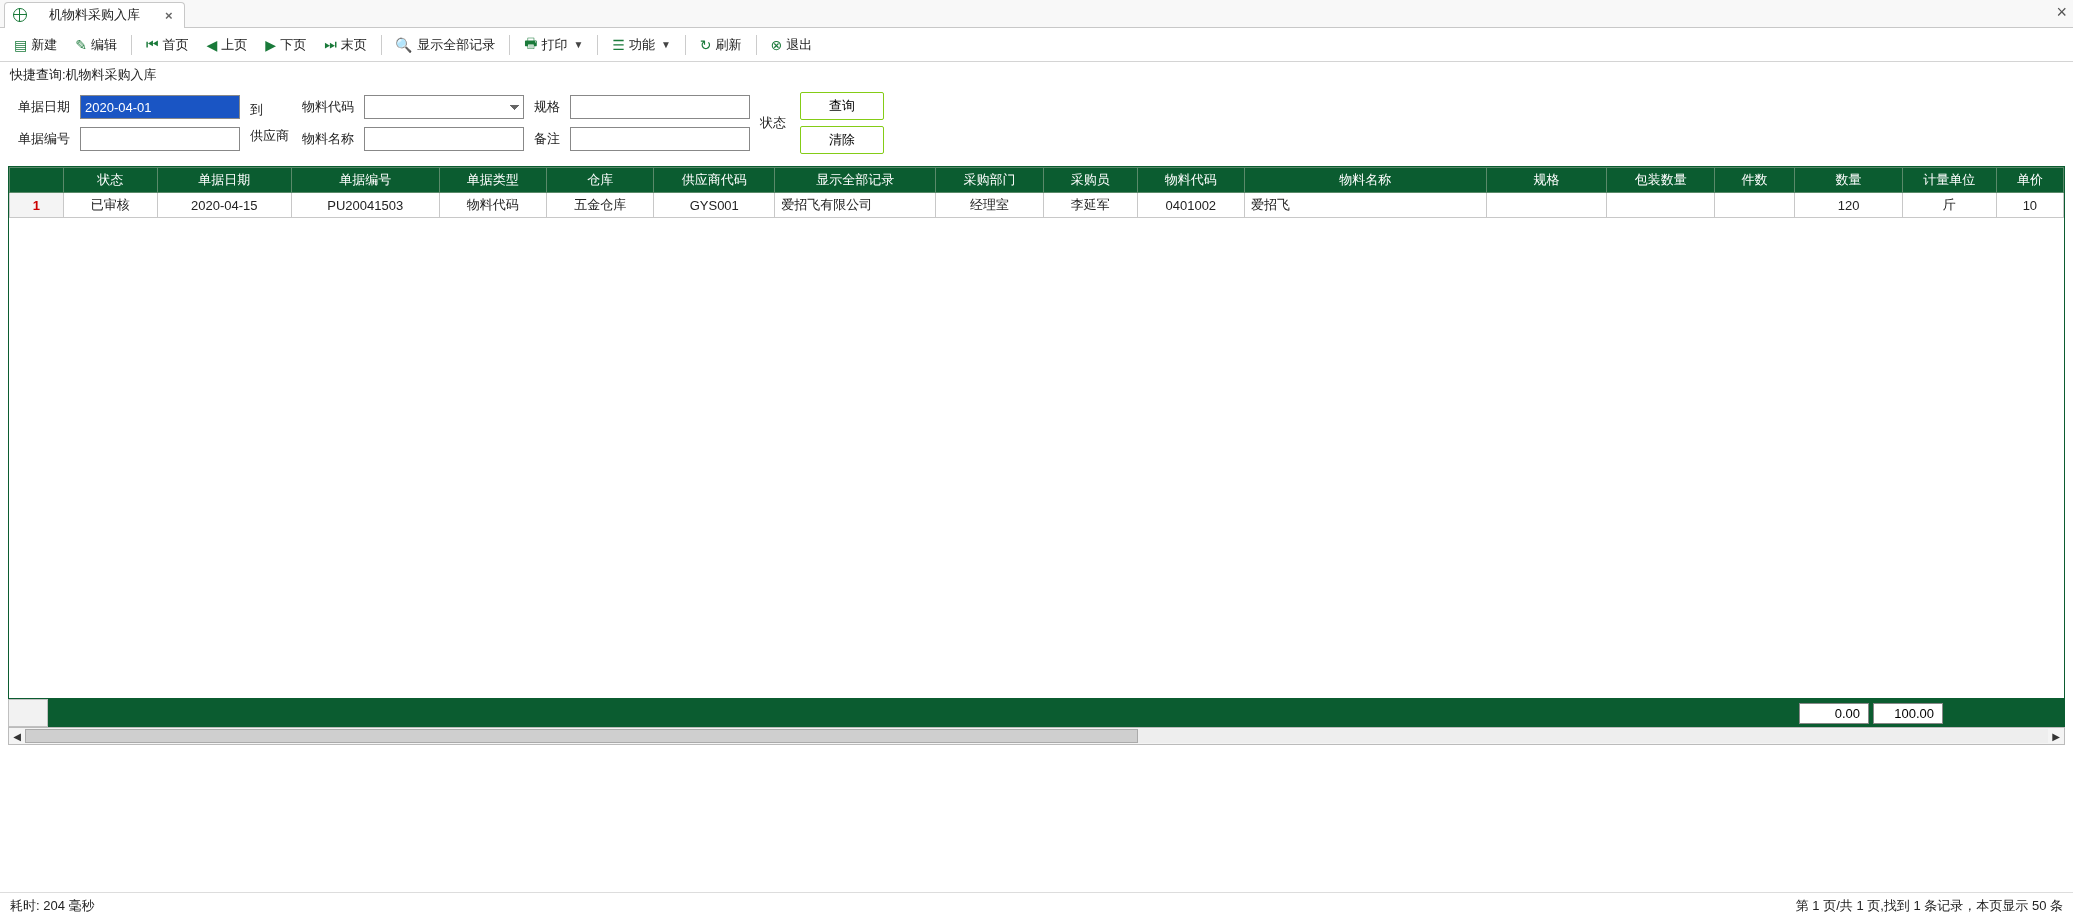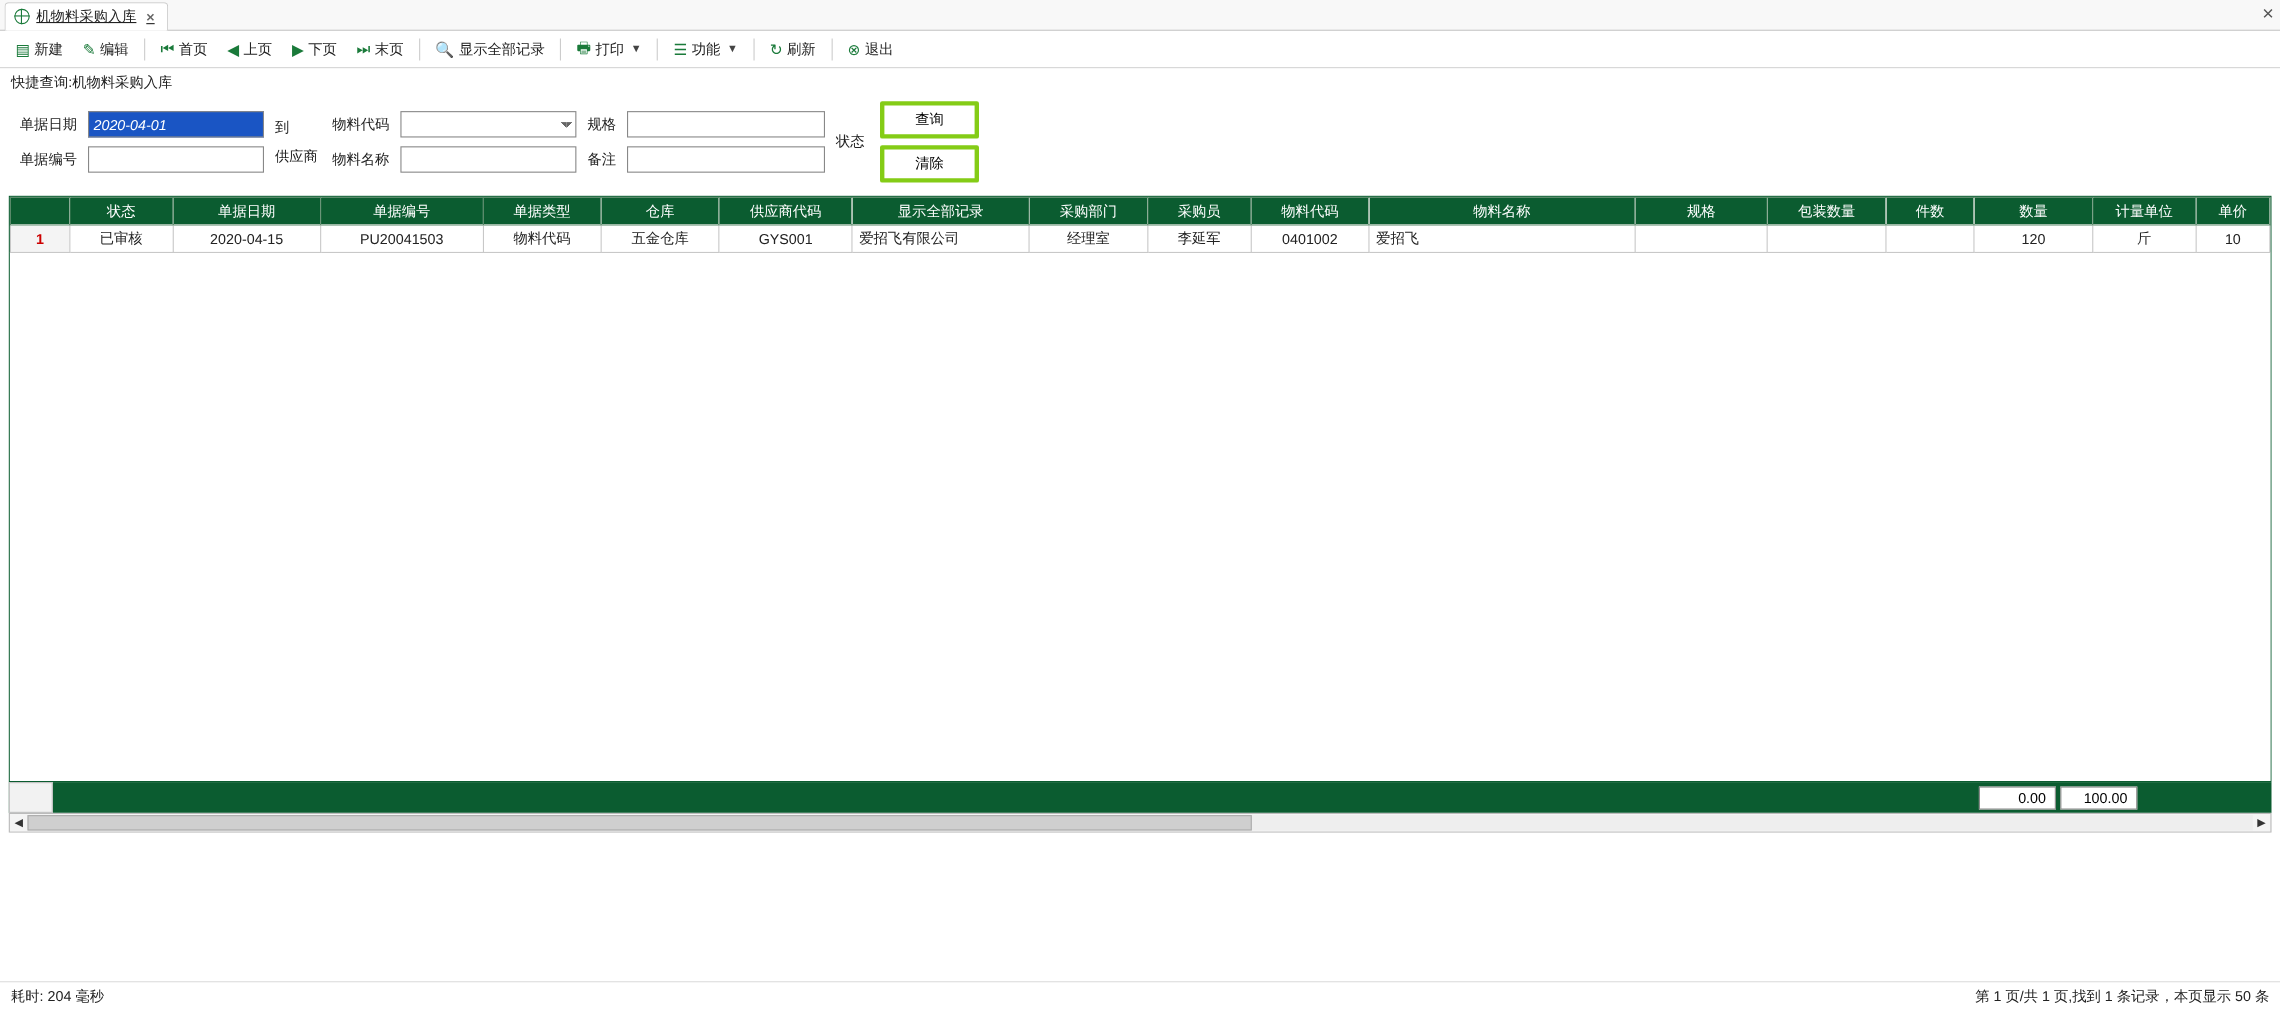--- a/index.html
+++ b/index.html
@@ -5,7 +5,7 @@
 * { box-sizing: border-box; margin: 0; padding: 0; }
 body { font-family: "Microsoft YaHei", Arial, sans-serif; font-size: 13px; background: #fff; color: #222; overflow: hidden; }
 .tab-bar { display: flex; align-items: center; border-bottom: 1px solid #c8c8c8; padding: 0 4px; height: 28px; background: #f8f8f8; position: relative; }
-.tab { display: flex; align-items: center; gap: 6px; padding: 4px 8px; border: 1px solid #c8c8c8; border-bottom: none; background: #fff; border-radius: 4px 4px 0 0; height: 26px; margin-top:2px;text-decoration:underline;}
+.tab { display: flex; align-items: center; gap: 22px; padding: 4px 8px; border: 1px solid #c8c8c8; border-bottom: none; background: #fff; border-radius: 4px 4px 0 0; height: 26px; margin-top:2px;}
 .tab .globe-icon { width: 14px; height: 14px; border: 1.5px solid #1a7a3a; border-radius: 50%; position: relative; display: inline-block; }
 .tab .globe-icon::before { content:""; position:absolute; left:5px; top:-1px; width:1px; height:14px; background:#1a7a3a; }
 .tab .globe-icon::after { content:""; position:absolute; top:5px; left:-1px; height:1px; width:14px; background:#1a7a3a; }

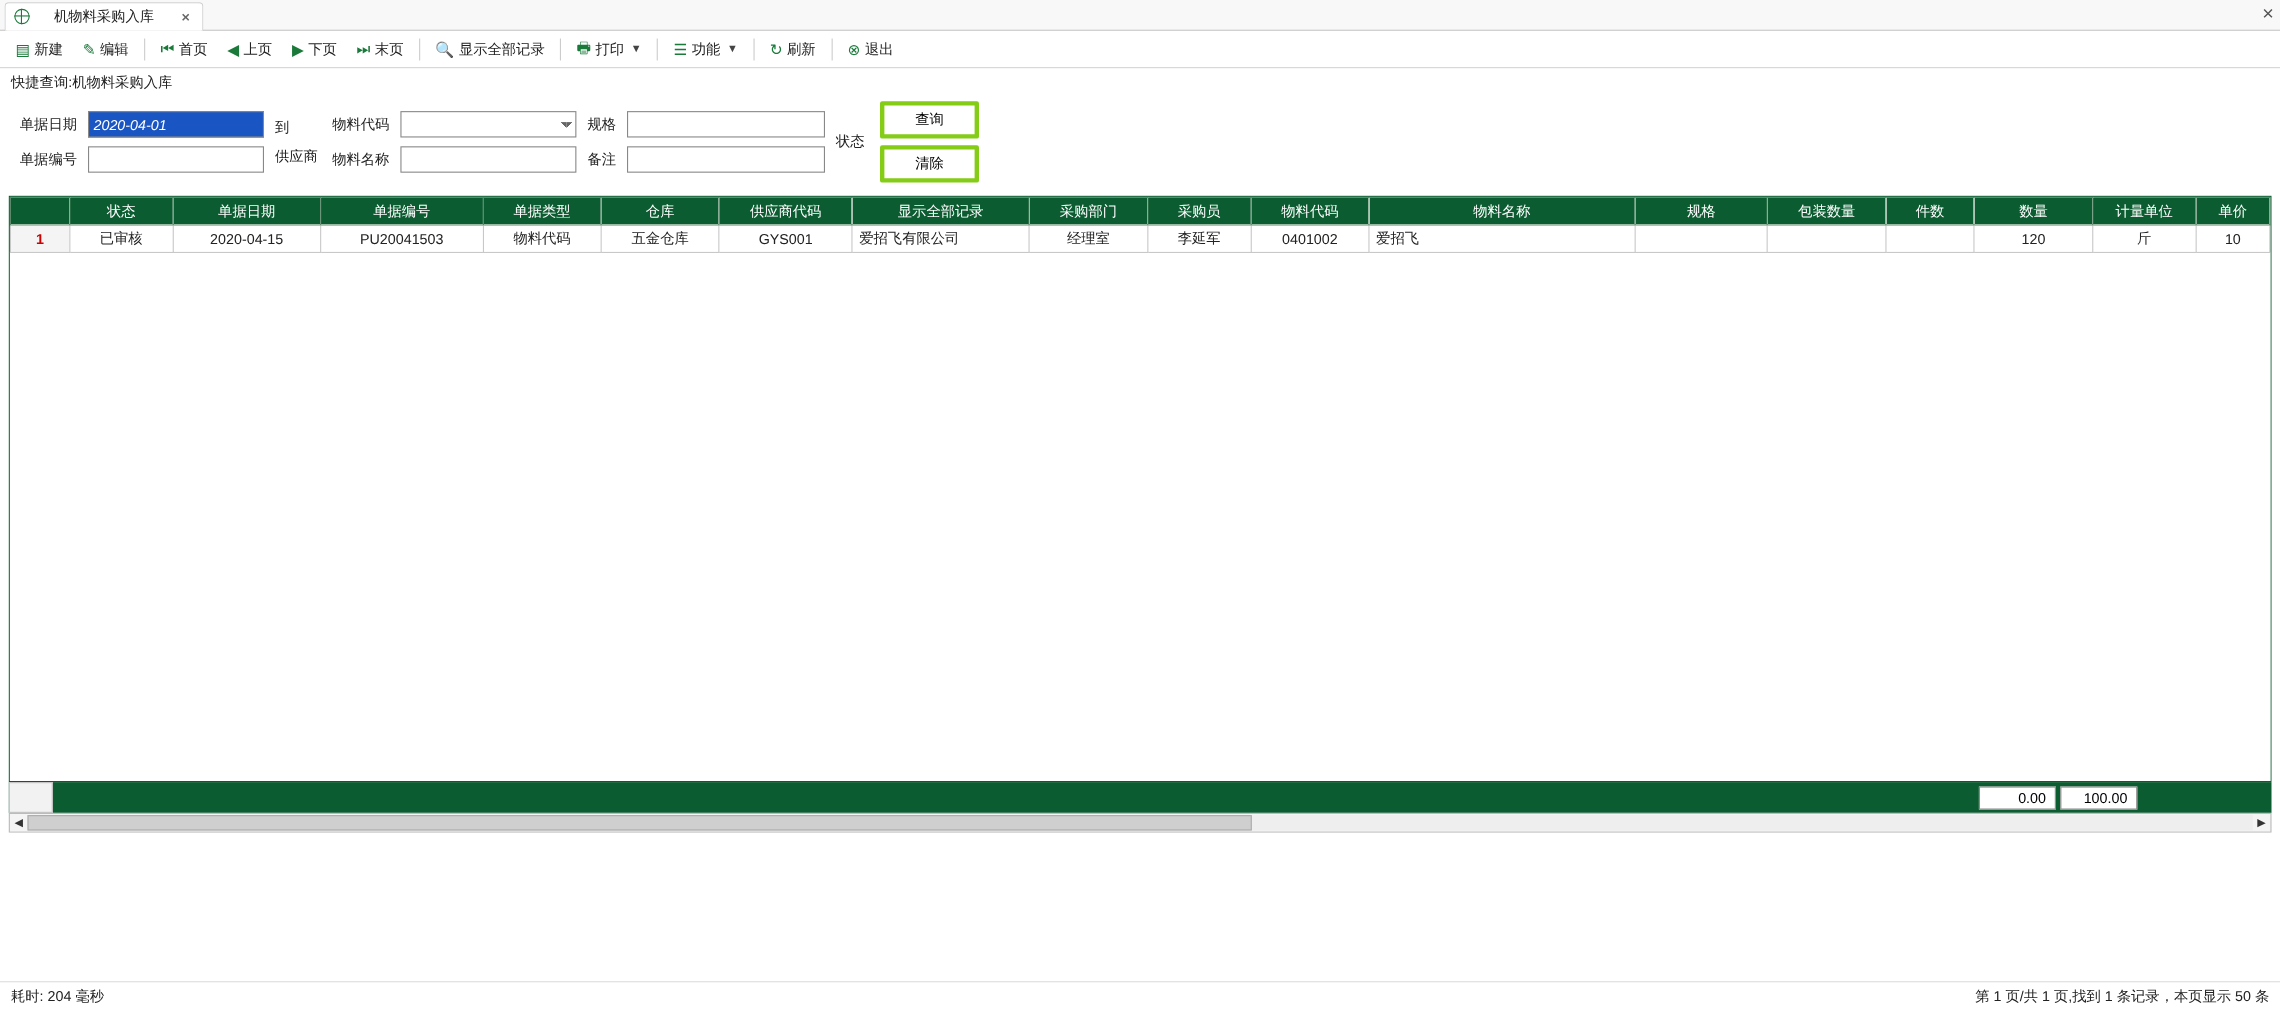--- a/index.html
+++ b/index.html
@@ -26,7 +26,7 @@
 .flabel { min-width:56px; text-align:left; color:#222; }
 .finput, .fcombo { border:1px solid #888; height:24px; padding:1px 4px; font-family:inherit; font-size:13px; background:#fff; }
 .fcombo { appearance:none; padding-right:18px; background-image: linear-gradient(45deg, transparent 50%, #666 50%), linear-gradient(135deg, #666 50%, transparent 50%); background-position: right 8px center, right 3px center; background-size: 5px 5px, 5px 5px; background-repeat:no-repeat; }
-.selected-input { background:#1a55c4; color:#fff;font-style:italic; }
+.selected-input { background:#1a55c4; color:#fff; }
 .radio-group { border:1px solid #bbb; padding:8px 10px; display:flex; gap:12px; align-items:center; background:#f7f7f7; height: 56px; border-radius:2px; }
 .radio-item { display:flex; align-items:center; gap:3px; white-space:nowrap; }
 .radio-item input { accent-color:#1a7a3a; }

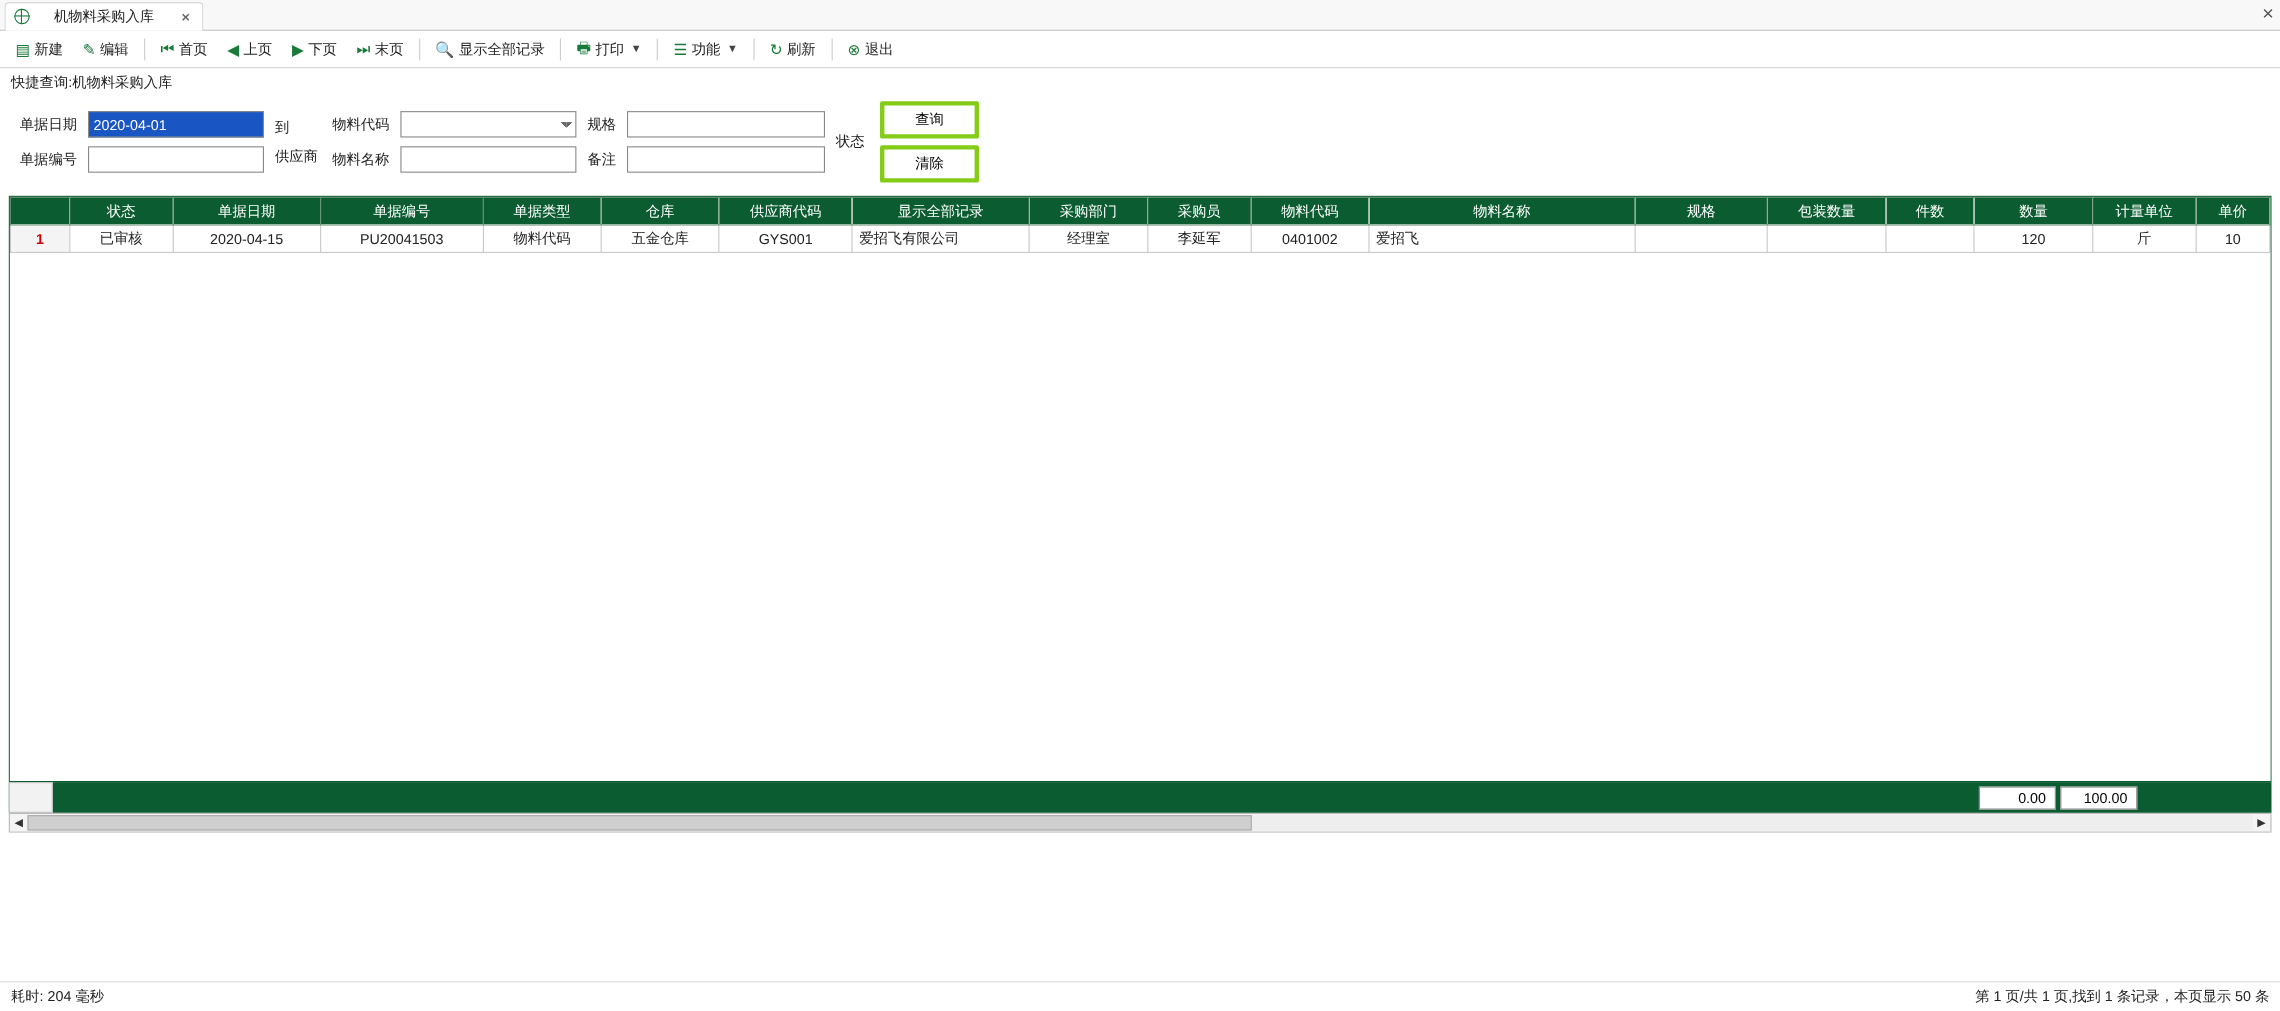--- a/index.html
+++ b/index.html
@@ -32,7 +32,7 @@
 .radio-item input { accent-color:#1a7a3a; }
 .status-label { display:flex; align-items:center; min-width:30px; }
 .action-buttons { display:flex; flex-direction:column; gap:6px; }
-.abtn { border:4px solid #84cc16; background:#fff; padding:4px 28px; cursor:pointer; font-family:inherit; font-size:13px; border-radius:2px; }
+.abtn { border:1px solid #84cc16; background:#fff; padding:4px 28px; cursor:pointer; font-family:inherit; font-size:13px; border-radius:2px; }
 
 .grid-wrap { margin: 4px 8px 0 8px; border:1px solid #0b5c30; }
 .grid { width:100%; border-collapse:collapse; table-layout:fixed; }

